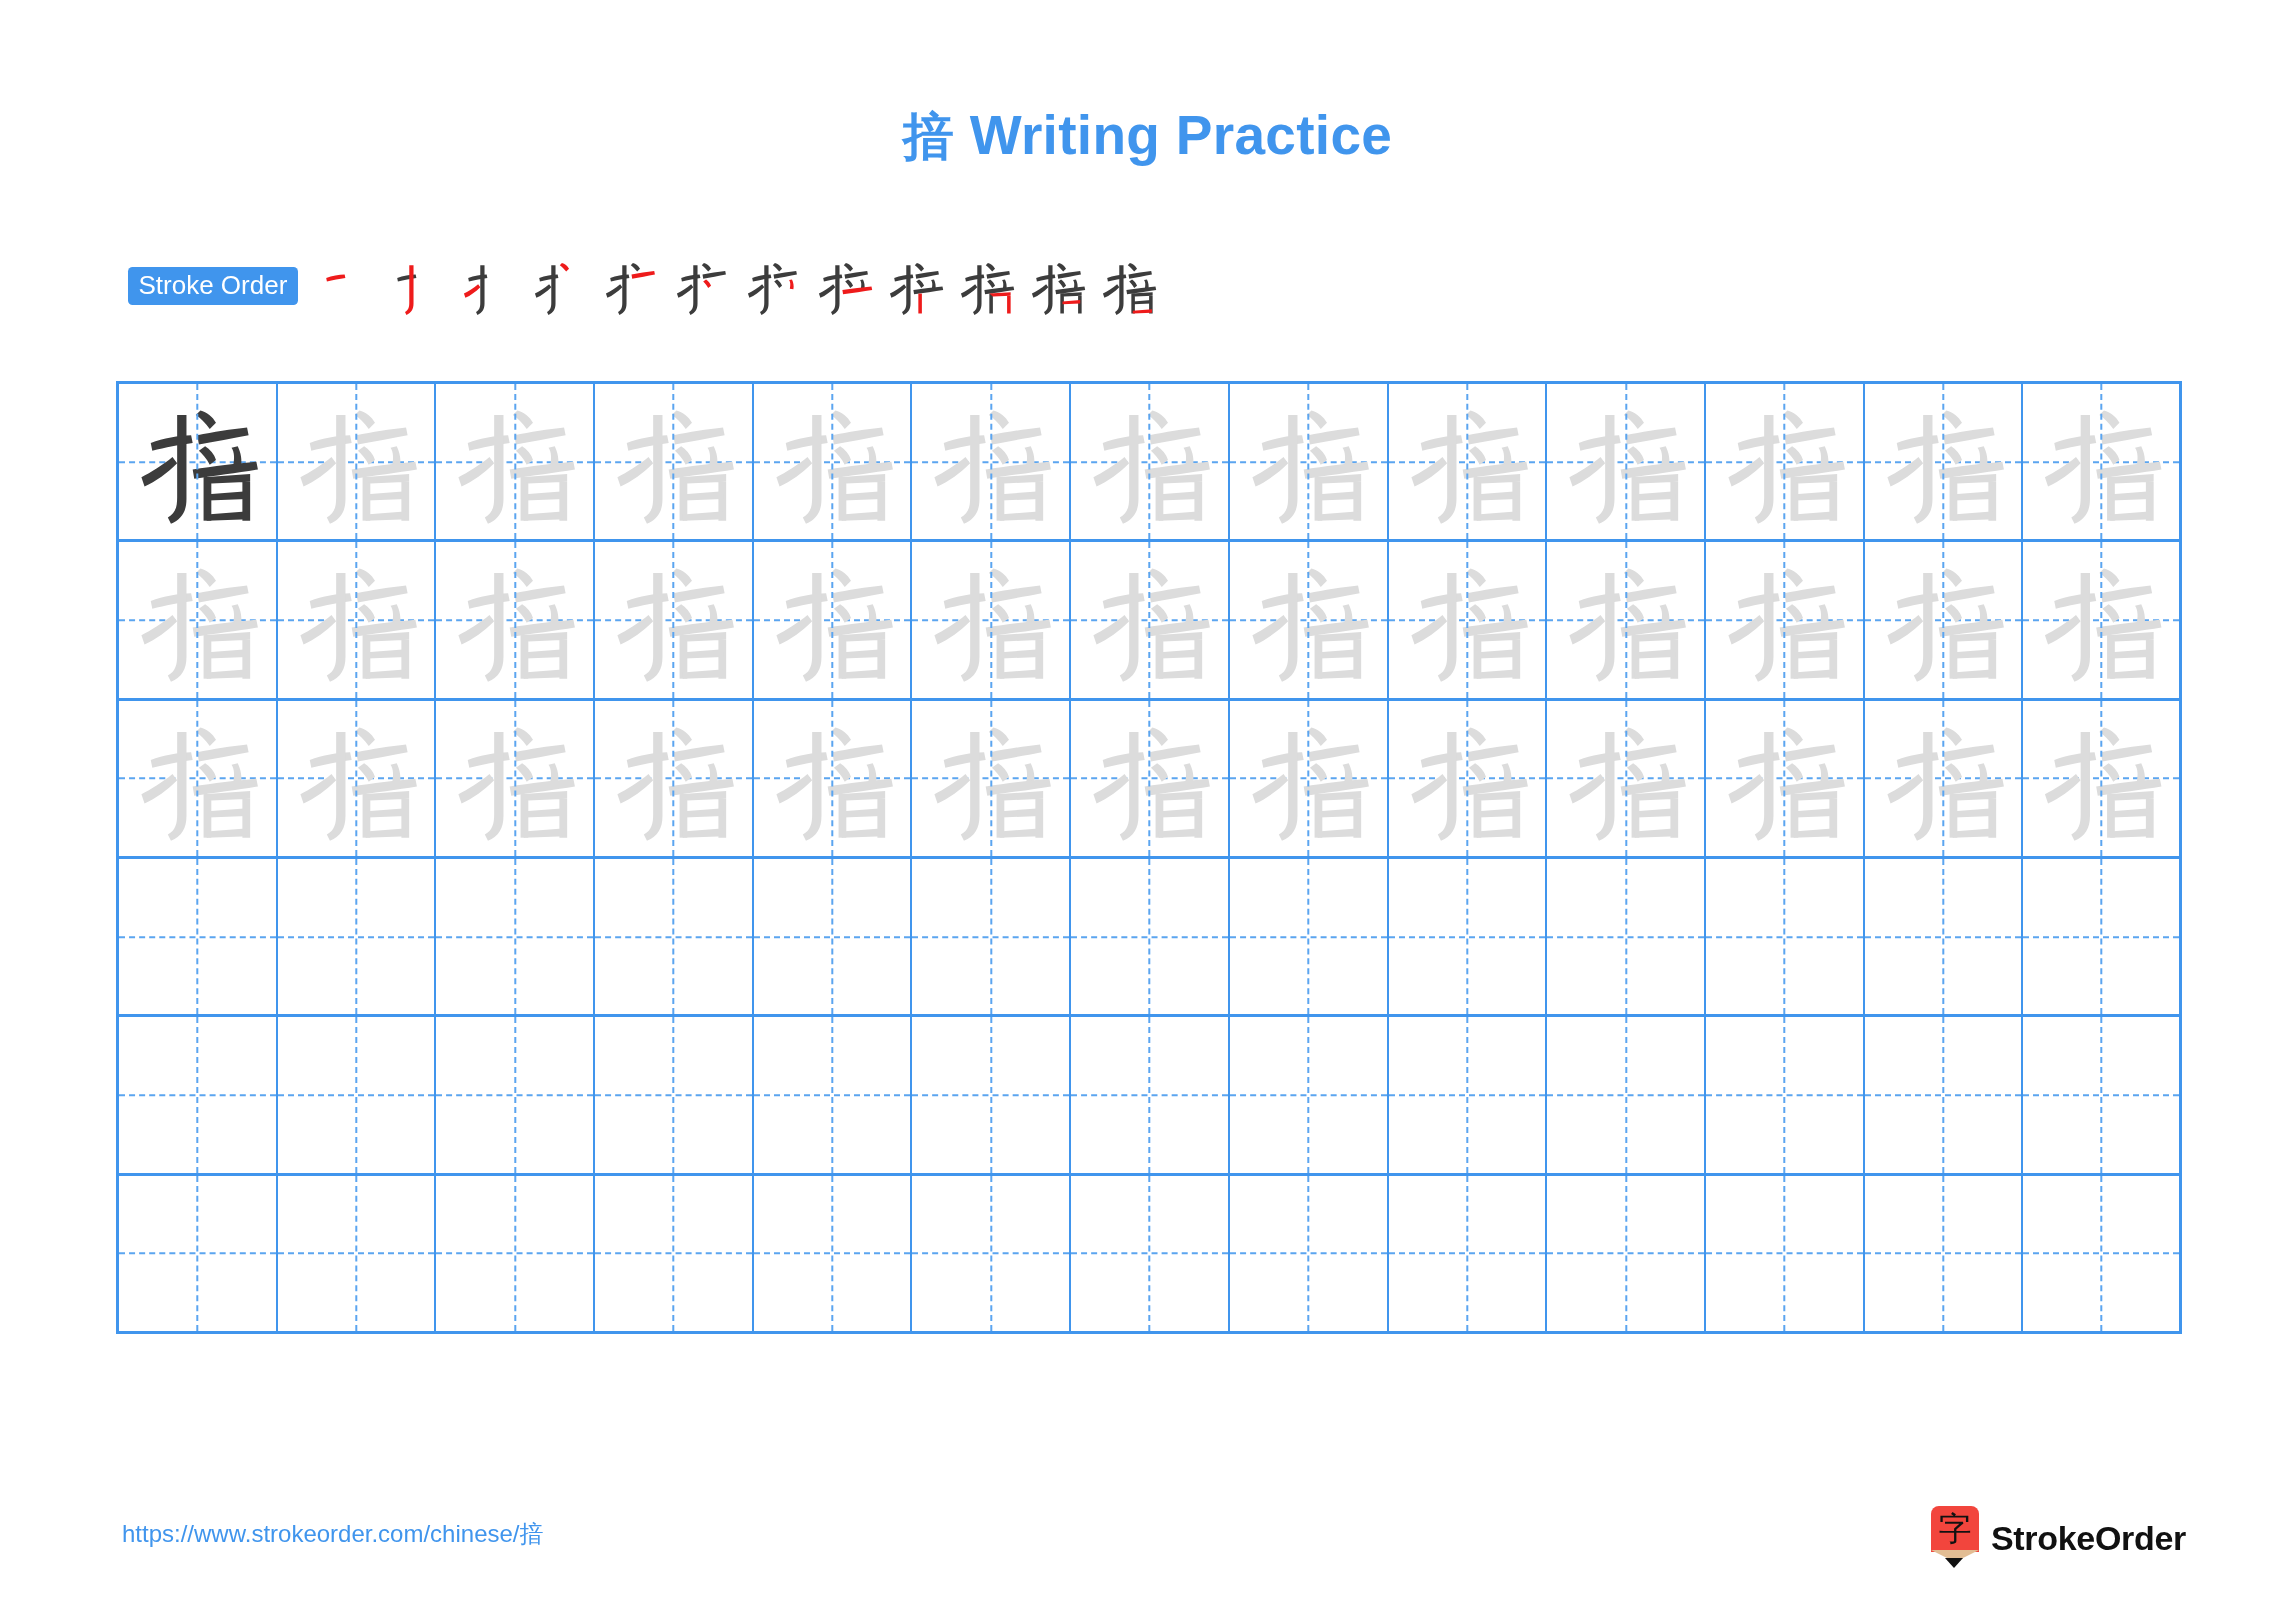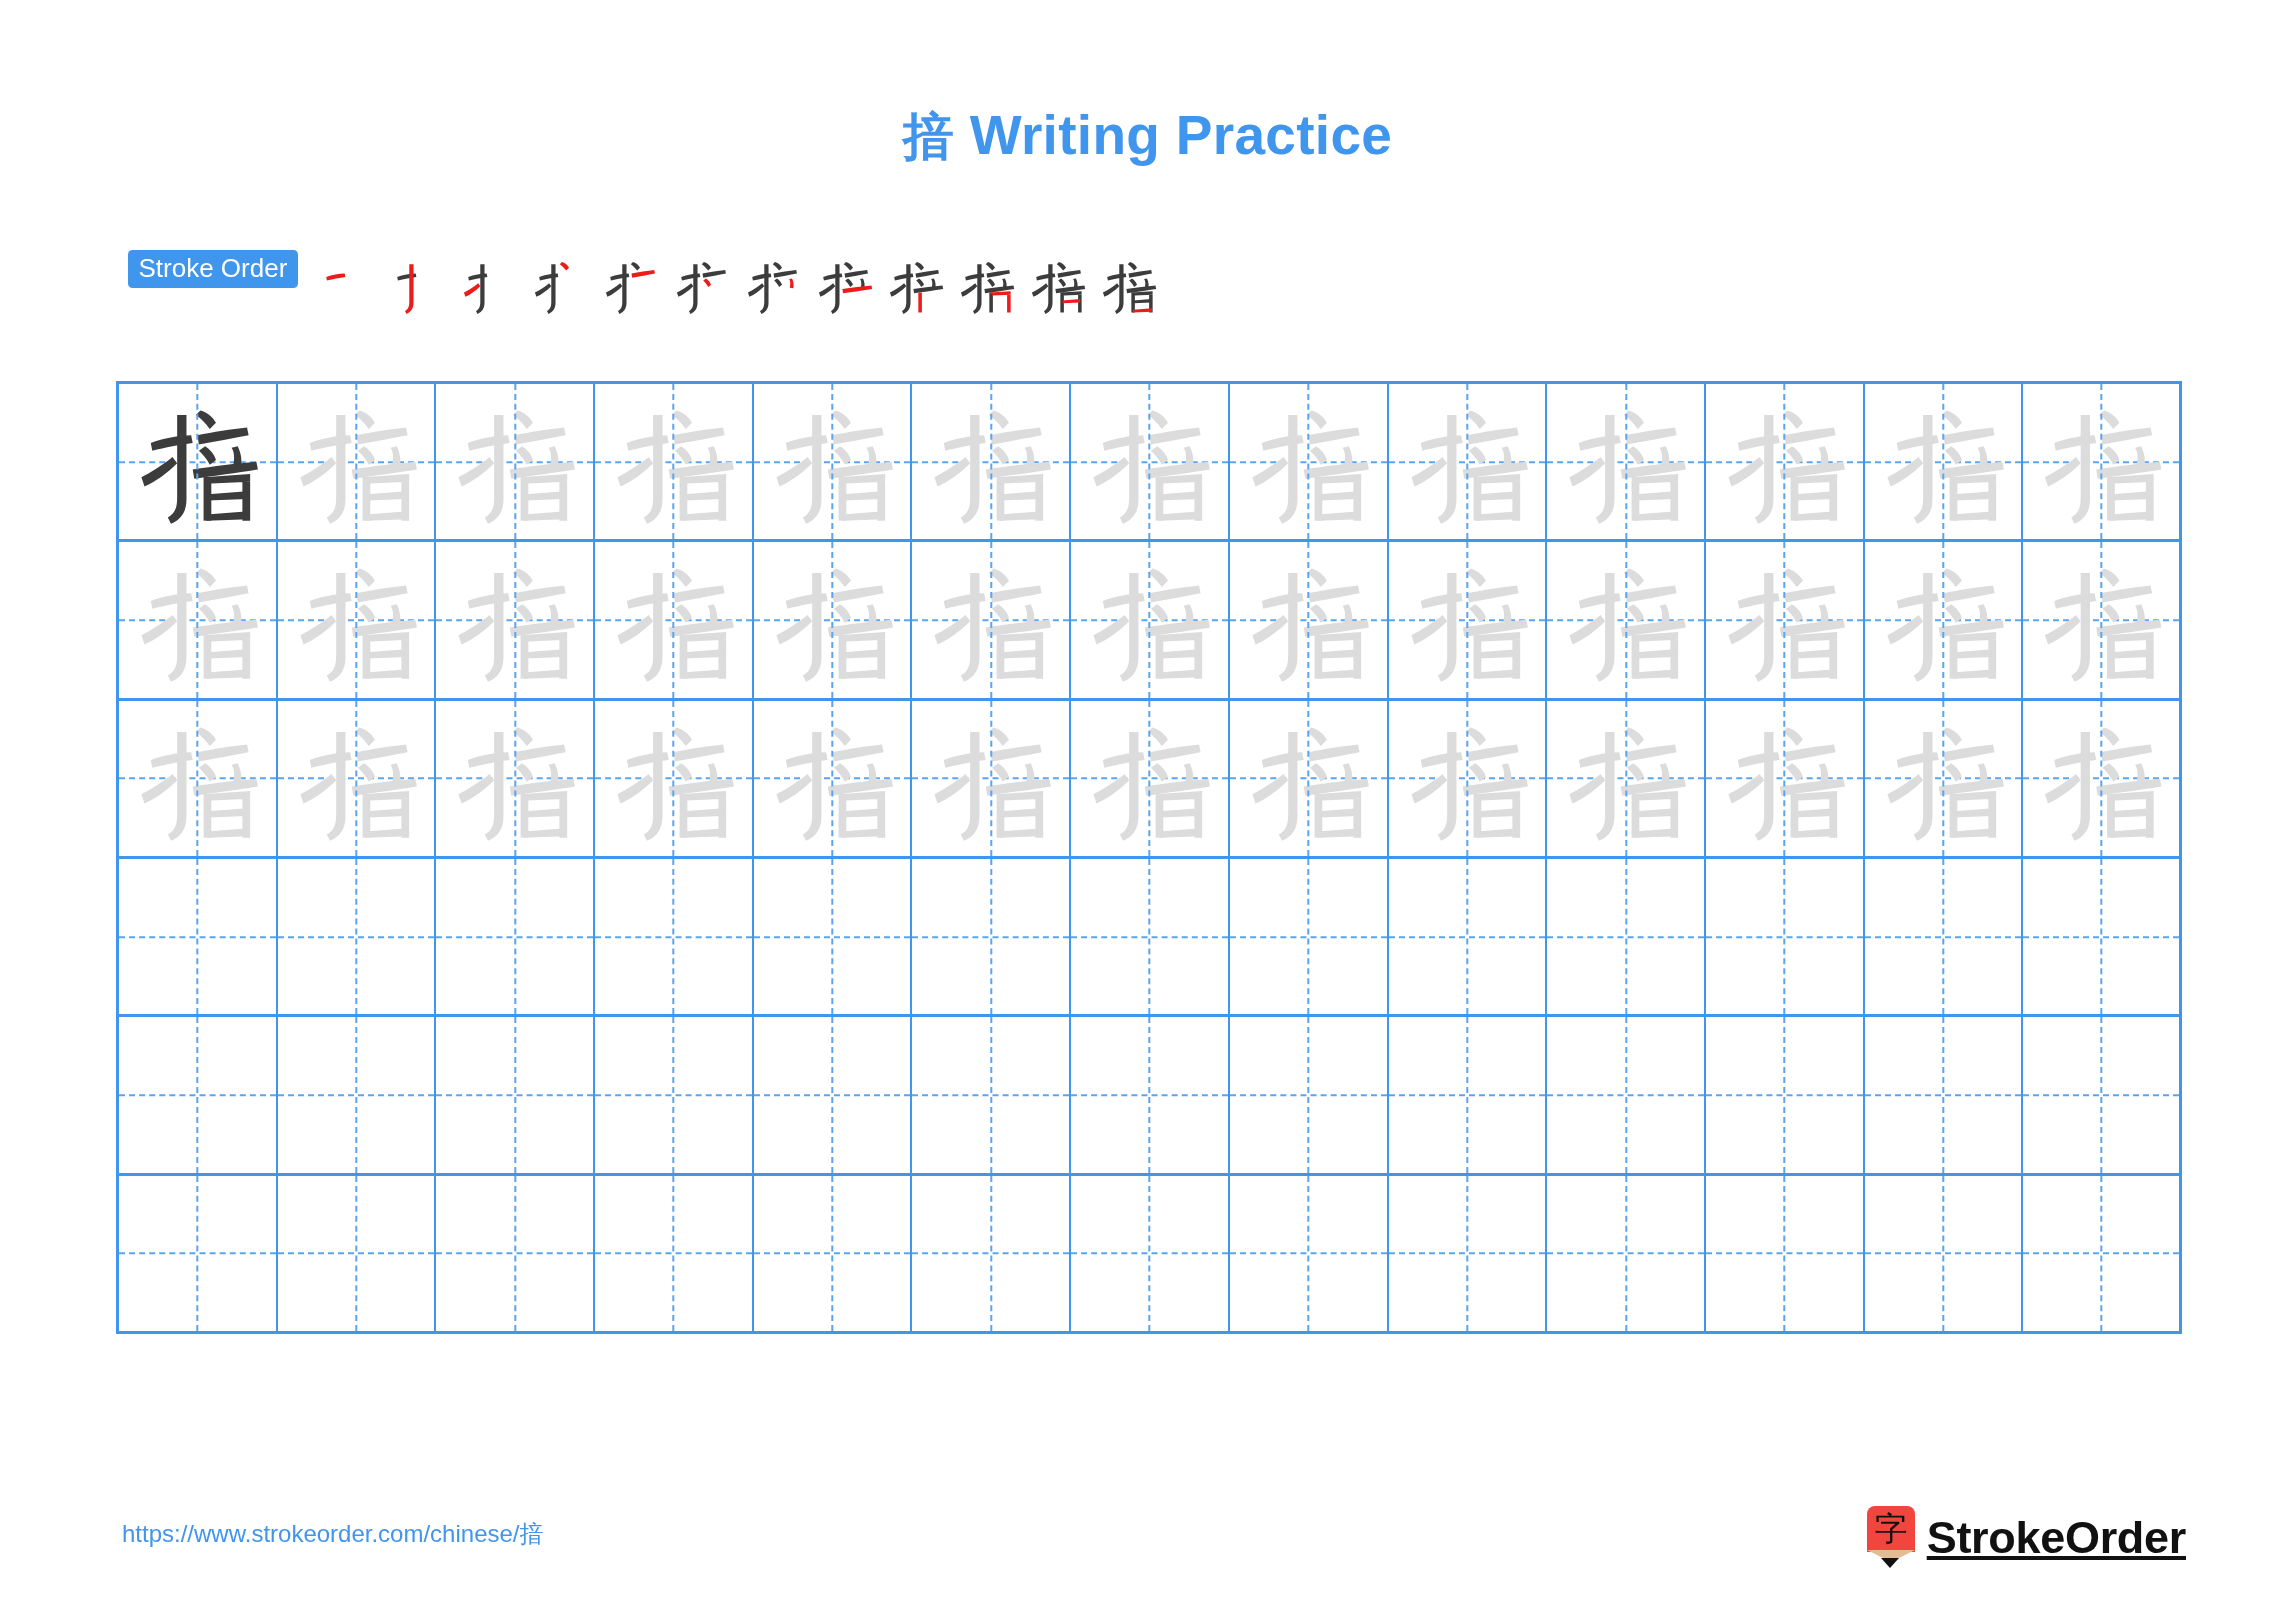--- a/index.html
+++ b/index.html
@@ -40,7 +40,7 @@
     top: 250px;
     left: 128px;
     display: flex;
-    align-items: flex-start;
+    align-items: center;
     height: 72px;
   }
   #stroke-order-badge {

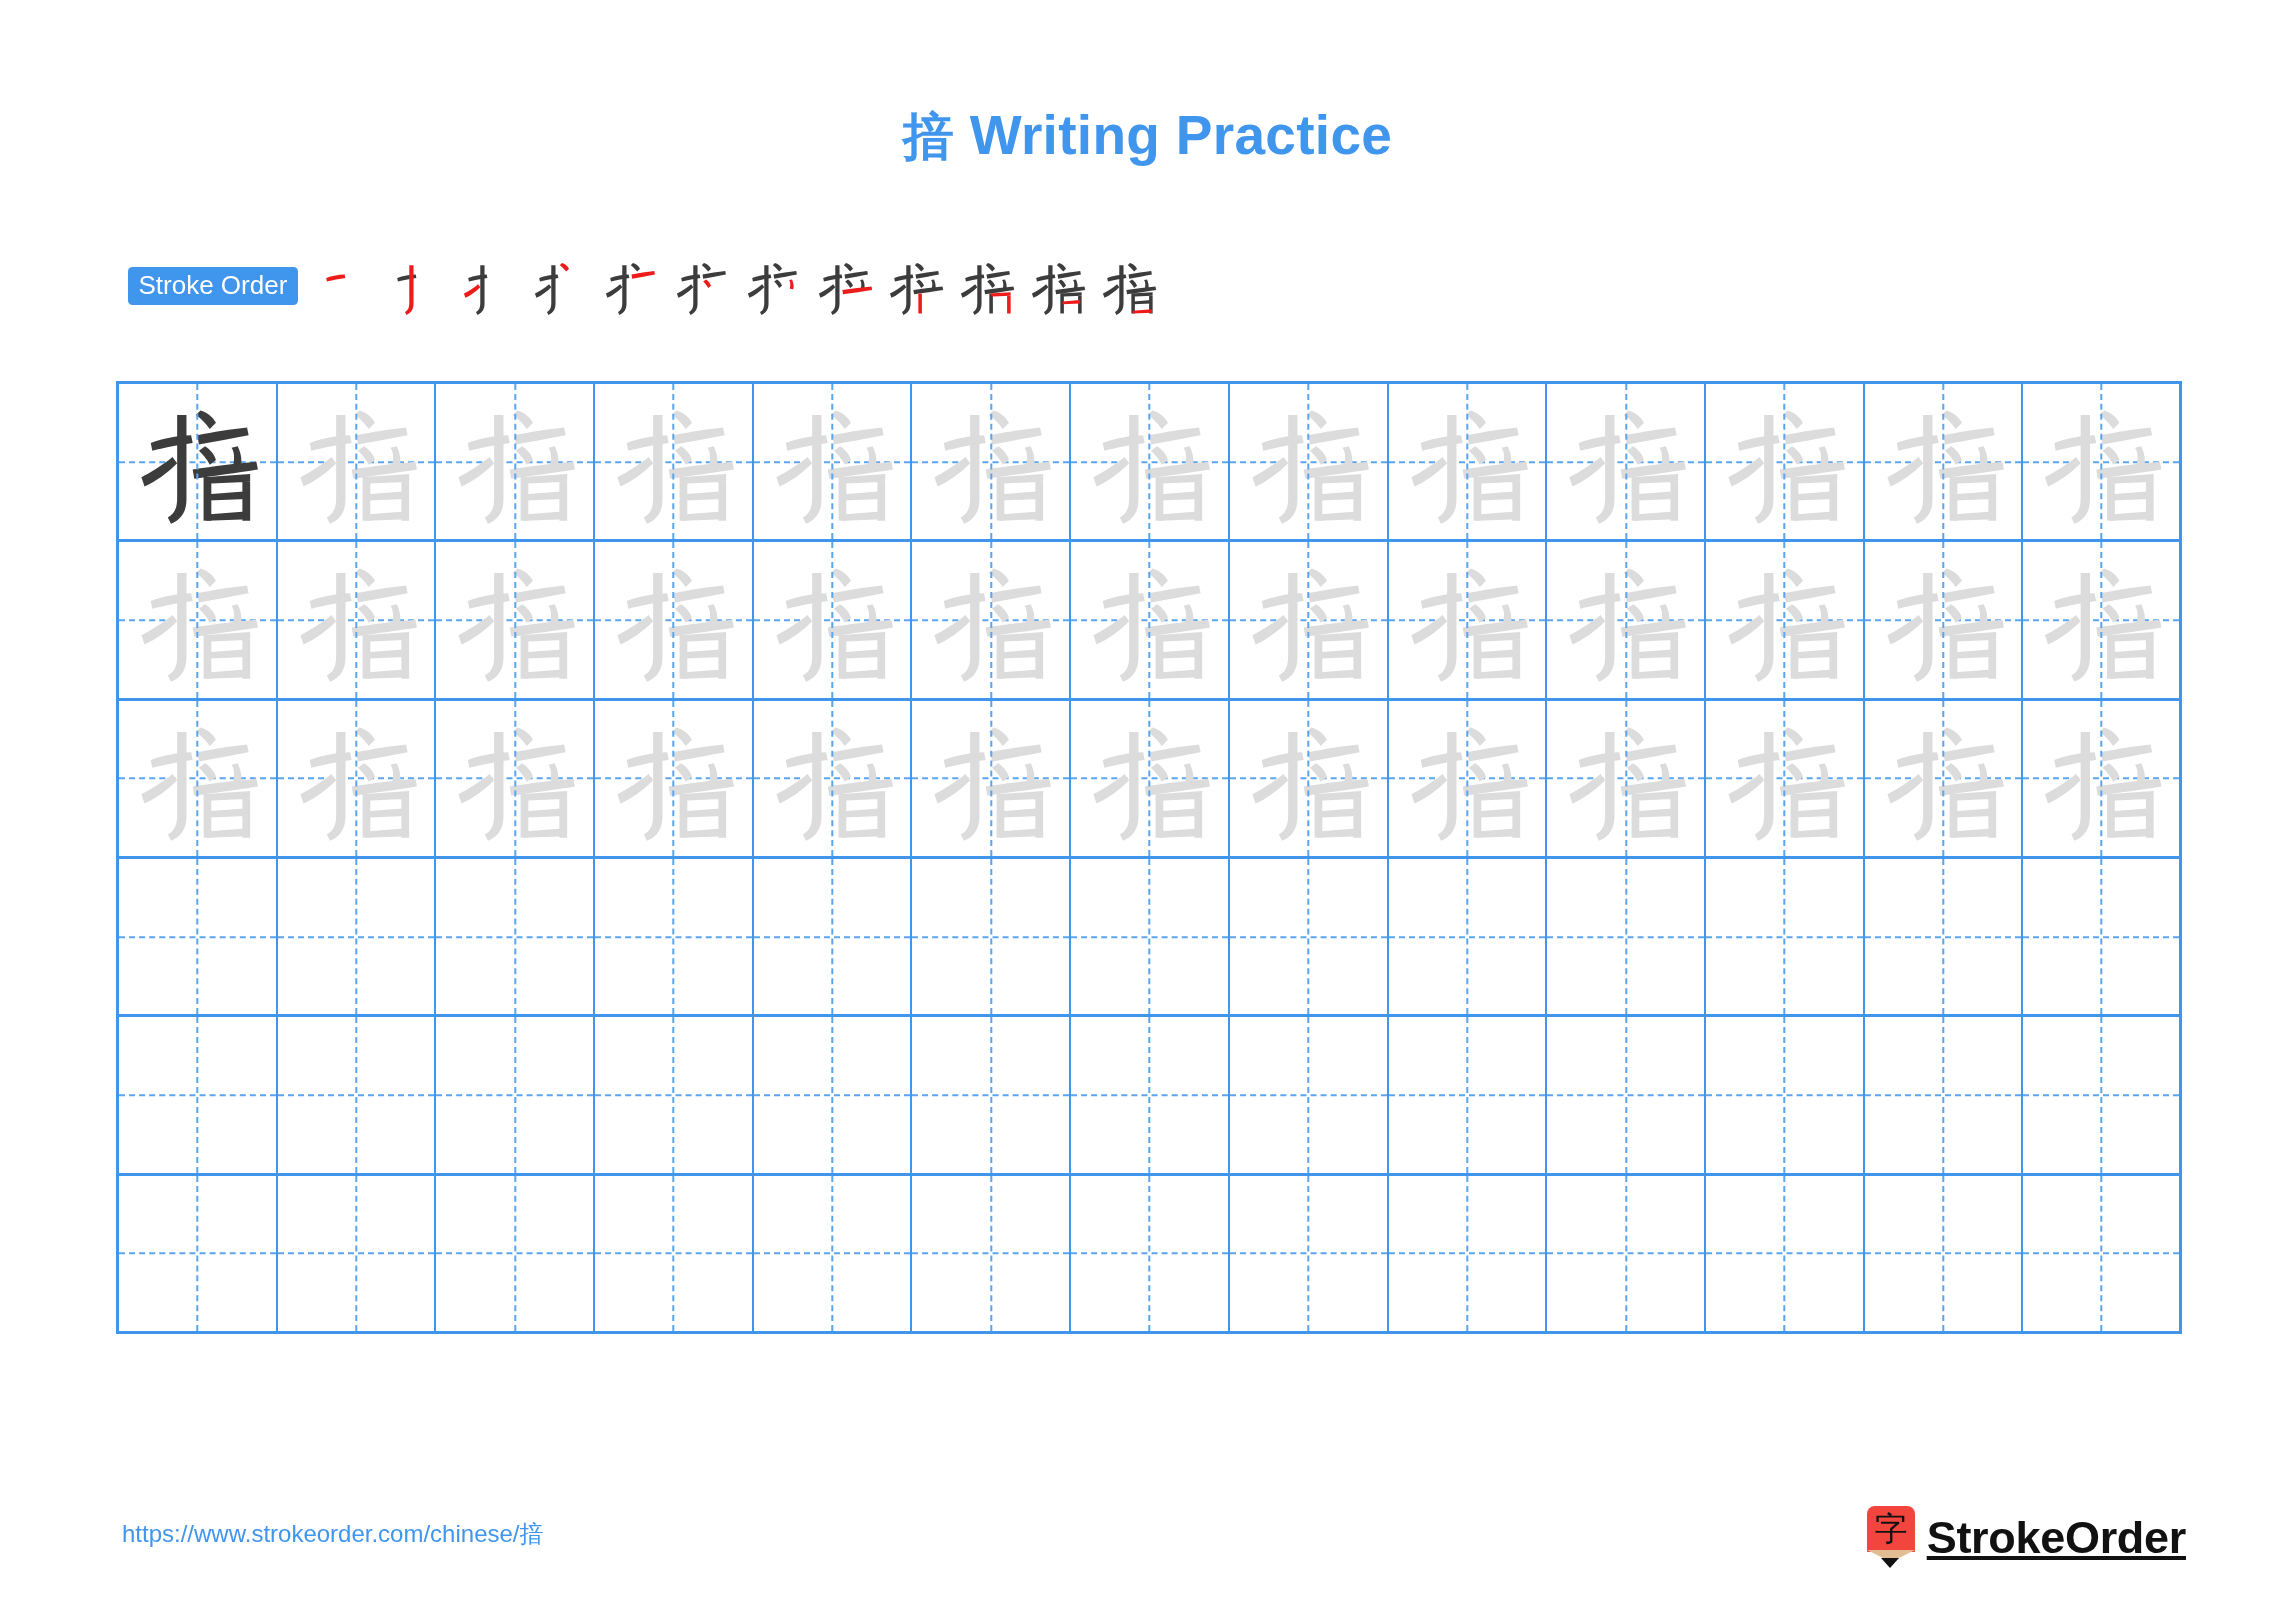--- a/index.html
+++ b/index.html
@@ -199,12 +199,11 @@
   }
   #logo-text {
     color: #111111;
-    font-size: 45px;
+    font-size: 34px;
     font-weight: bold;
     letter-spacing: -0.3px;
     line-height: 1;
     white-space: nowrap;
-    text-decoration: underline;
   }
 </style>
 </head>

